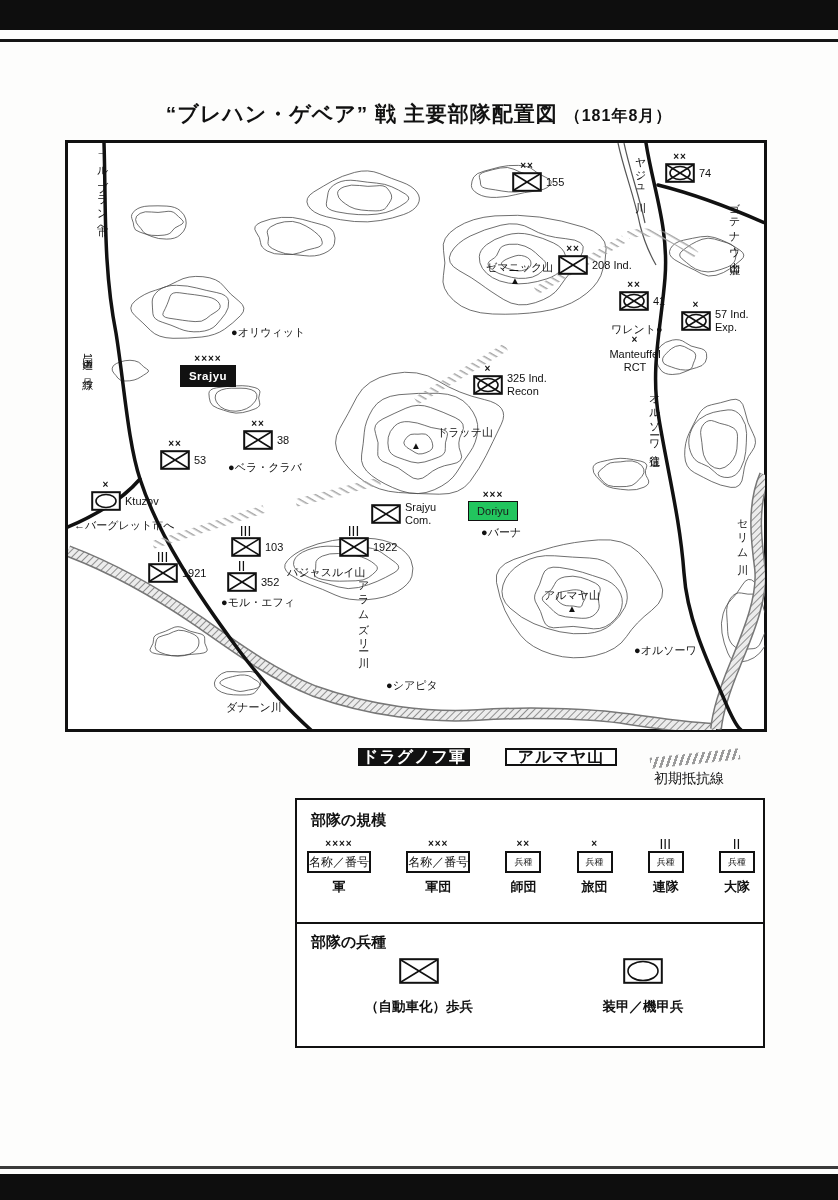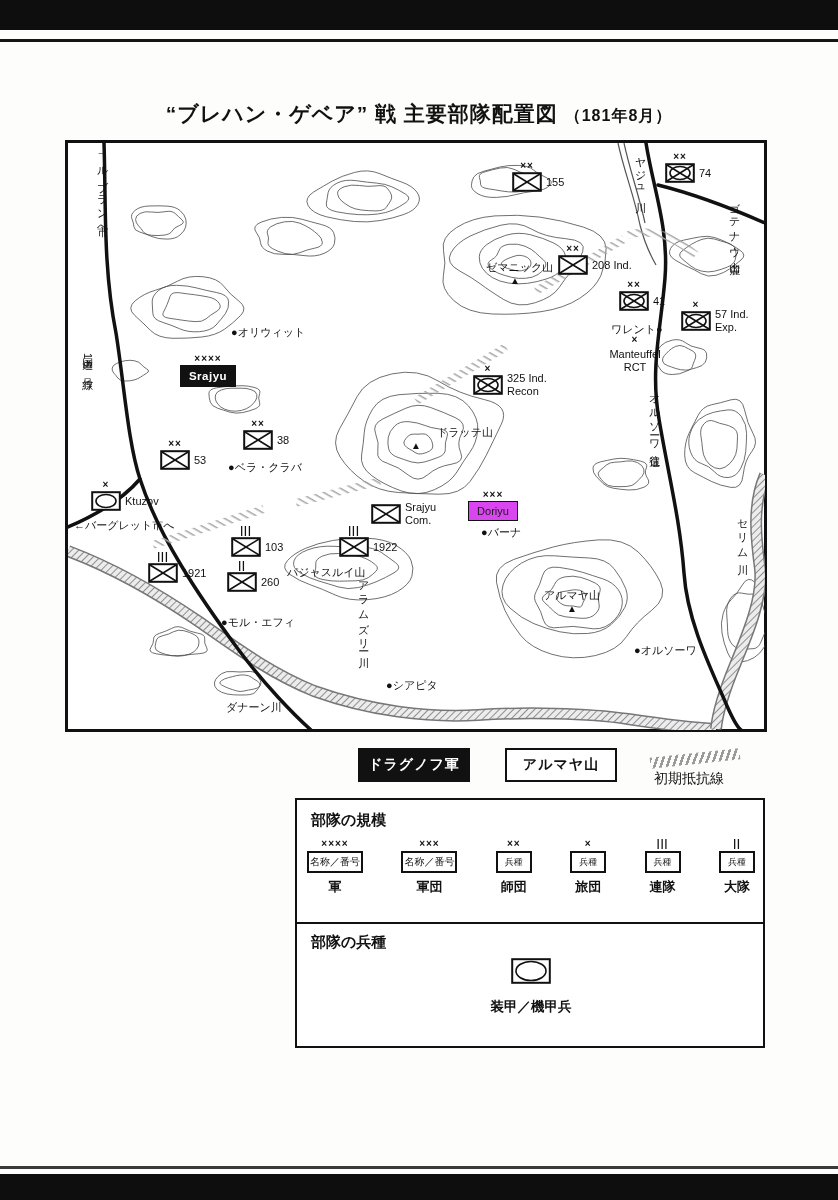--- a/index.html
+++ b/index.html
@@ -31,7 +31,7 @@
   .unit .ulabel.lright{left:calc(100% + 4px);top:50%;transform:translateY(-50%)}
   .unit .ulabel.lbelow{top:calc(100% + 2px);left:50%;transform:translateX(-50%);text-align:center}
   .unit .hqbox{display:flex;align-items:center;justify-content:center;width:100%;height:100%;background:#111;color:#fff;font-size:11.5px;font-weight:bold;letter-spacing:.5px}
-  .unit .postbox{display:flex;align-items:center;justify-content:center;width:100%;height:100%;background:#d946ef;border:1.6px solid #111;font-size:11px}
+  .unit .postbox{display:flex;align-items:center;justify-content:center;width:100%;height:100%;background:#22c55e;border:1.6px solid #111;font-size:11px}
 
   .army-box{position:absolute;width:112px;height:34px;display:flex;align-items:center;justify-content:center;font-size:14px;font-weight:bold;letter-spacing:1px}
   .army-box.black{left:358px;top:748px;background:#111;color:#fff}

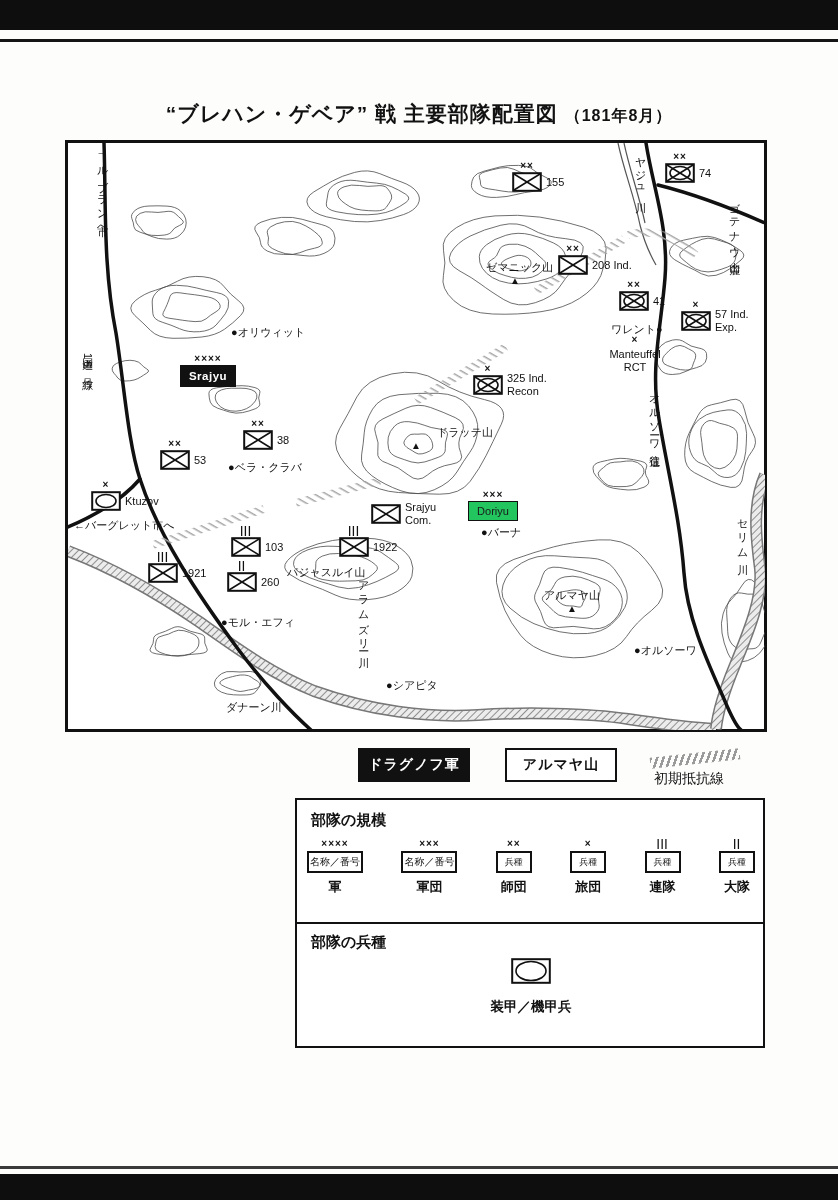--- a/index.html
+++ b/index.html
@@ -326,7 +326,7 @@
             <line x1="2" y1="2" x2="28" y2="18" stroke="#111" fill="none" stroke-width="1.6"></line>
             <line x1="2" y1="18" x2="28" y2="2" stroke="#111" fill="none" stroke-width="1.6"></line>
           </svg></span>
-        <span class="ulabel lright">260</span>
+        <span class="ulabel lright">352</span>
       </div>
     </div>
 </div>

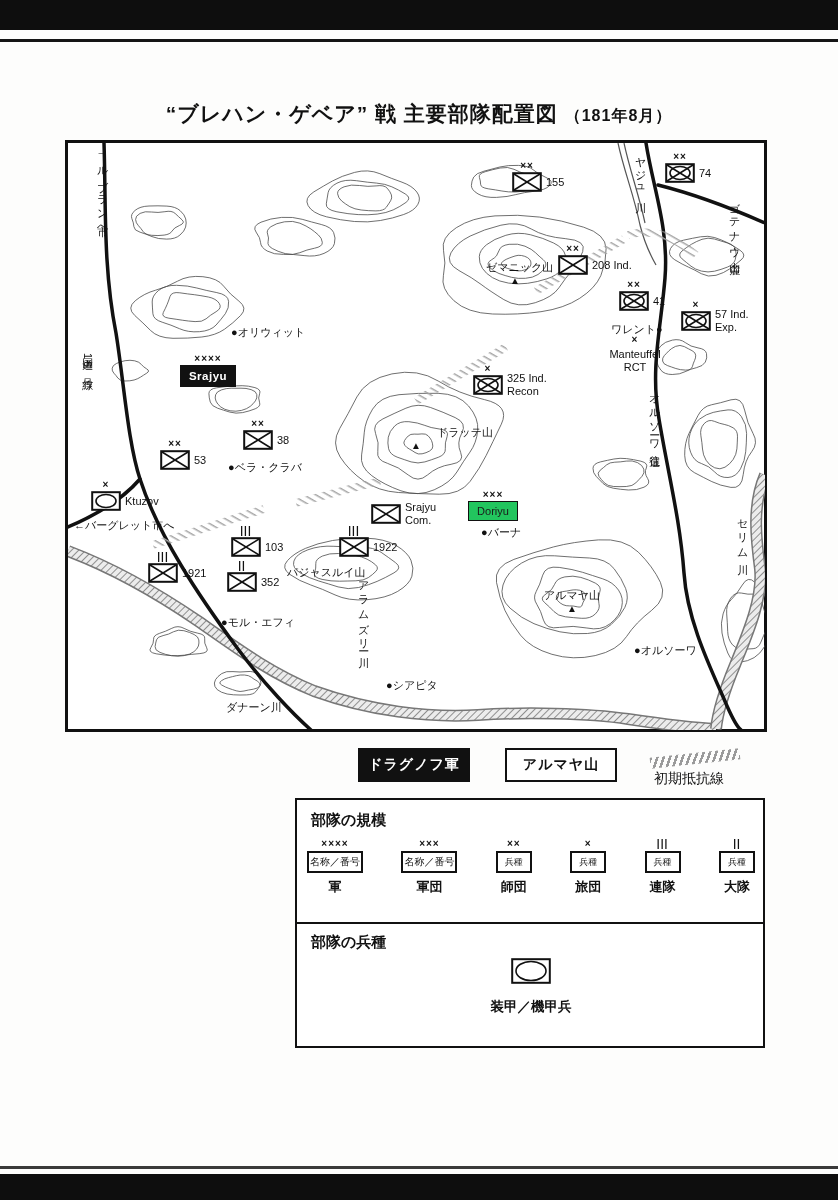--- a/index.html
+++ b/index.html
@@ -174,7 +174,7 @@
       <span class="mlabel" style="left: 6px; top: 376px;">←バーグレット市へ</span>
       <span class="mlabel" style="left: 413px; top: 383px;">●バーナ</span>
       <span class="mlabel" style="left: 193px; top: 423px; margin-left: 26px;">パジャスルイ山</span>
-      <span class="mlabel" style="left: 153px; top: 473px; text-align: center;">●モル・エフィ</span>
+      <span class="mlabel" style="left: 153px; top: 453px; text-align: center;">●モル・エフィ</span>
       <span class="mlabel vert" style="left: 289px; top: 430px;">アラムズリー川</span>
       <span class="mlabel" style="left: 476px; top: 446px;">アルマヤ山</span>
       <span class="mlabel peak" style="left: 499px; top: 460px;">▲</span>

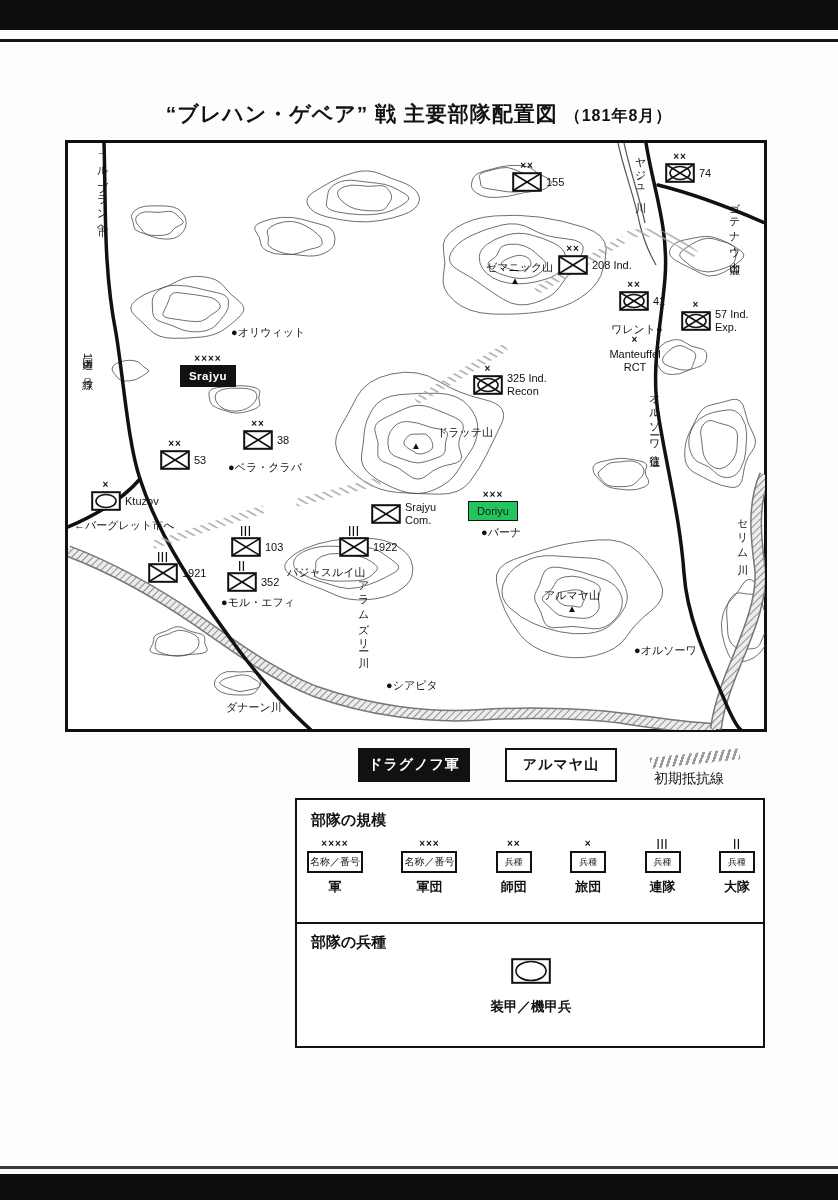--- a/index.html
+++ b/index.html
@@ -33,7 +33,7 @@
   .unit .hqbox{display:flex;align-items:center;justify-content:center;width:100%;height:100%;background:#111;color:#fff;font-size:11.5px;font-weight:bold;letter-spacing:.5px}
   .unit .postbox{display:flex;align-items:center;justify-content:center;width:100%;height:100%;background:#22c55e;border:1.6px solid #111;font-size:11px}
 
-  .army-box{position:absolute;width:112px;height:34px;display:flex;align-items:center;justify-content:center;font-size:14px;font-weight:bold;letter-spacing:1px}
+  .army-box{position:absolute;width:112px;height:18px;display:flex;align-items:center;justify-content:center;font-size:16px;font-weight:bold;letter-spacing:1px}
   .army-box.black{left:358px;top:748px;background:#111;color:#fff}
   .army-box.white{left:505px;top:748px;background:#fff;color:#111;border:2.5px solid #111}
   .resist-swatch{position:absolute;left:650px;top:753px;width:90px;height:11px;transform:rotate(-6deg);background:repeating-linear-gradient(115deg,#9a9a9a 0 2.5px,transparent 2.5px 6px)}

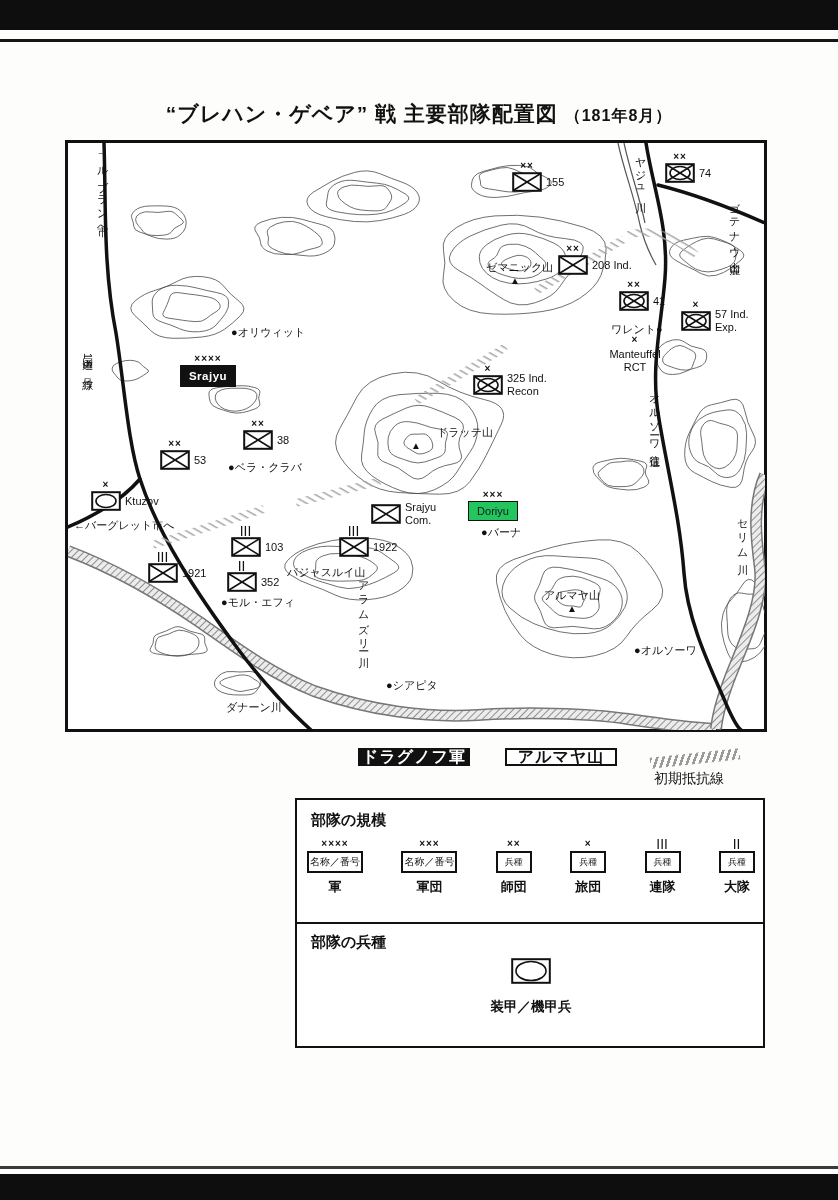--- a/index.html
+++ b/index.html
@@ -48,7 +48,7 @@
   .size-item{display:flex;flex-direction:column;align-items:center}
   .smarks{height:12px;font-size:10px;font-weight:bold;letter-spacing:1px;line-height:12px;color:#111}
   .sbox{margin-top:1px;width:36px;height:22px;border:2px solid #111;display:flex;align-items:center;justify-content:center;font-size:9px;color:#111;white-space:nowrap}
-  .sbox.wide{width:56px;font-size:10px}
+  .sbox.wide{width:64px;font-size:12px}
   .sname{margin-top:5px;font-size:13px;font-weight:bold;color:#111}
   .type-row{position:absolute;left:10px;top:158px;width:448px;display:flex}
   .type-item{flex:1;display:flex;flex-direction:column;align-items:center}

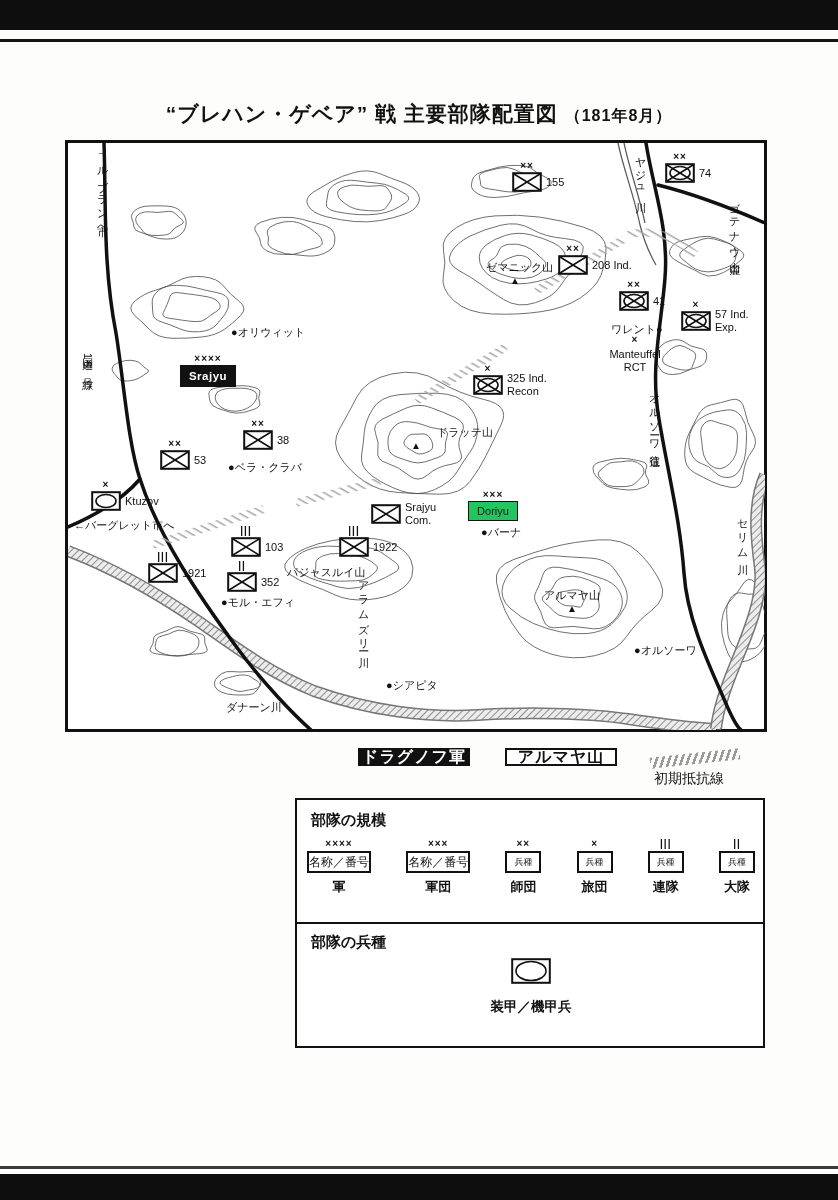--- a/index.html
+++ b/index.html
@@ -376,6 +376,14 @@
       <div class="type-item">
         <div class="tsym"><svg width="40" height="26" viewBox="0 0 40 26">
             <rect x="1.2" y="1.2" width="37.6" height="23.6" fill="#fff" stroke="#111" stroke-width="2"></rect>
+            <line x1="2" y1="2" x2="38" y2="24" stroke="#111" fill="none" stroke-width="1.6"></line>
+            <line x1="2" y1="24" x2="38" y2="2" stroke="#111" fill="none" stroke-width="1.6"></line>
+          </svg></div>
+        <div class="tname">（自動車化）歩兵</div>
+      </div>
+      <div class="type-item">
+        <div class="tsym"><svg width="40" height="26" viewBox="0 0 40 26">
+            <rect x="1.2" y="1.2" width="37.6" height="23.6" fill="#fff" stroke="#111" stroke-width="2"></rect>
             <ellipse cx="20" cy="13" rx="15" ry="9.5" stroke="#111" fill="none" stroke-width="1.6"></ellipse>
           </svg></div>
         <div class="tname">装甲／機甲兵</div>

